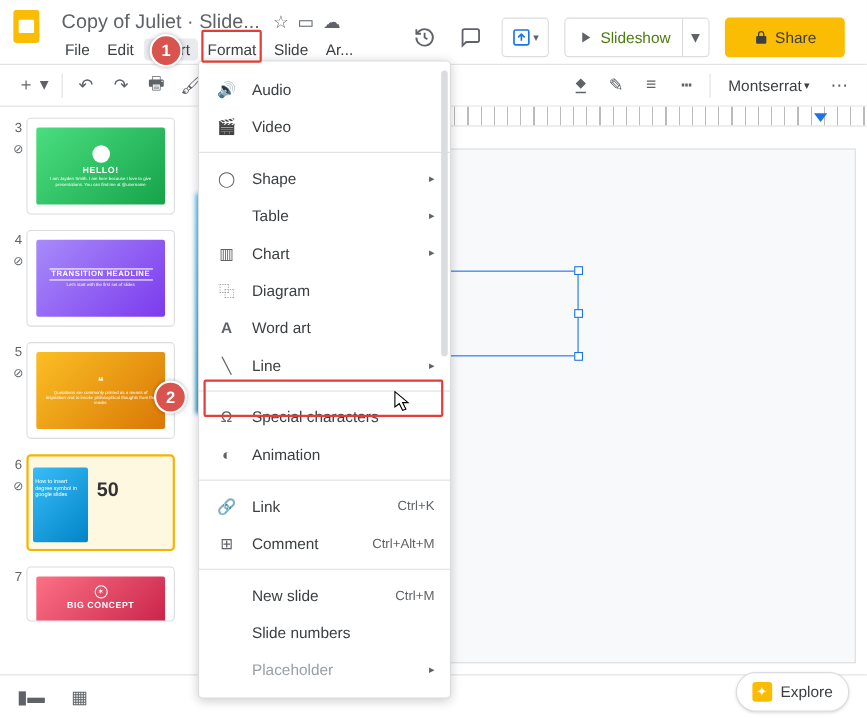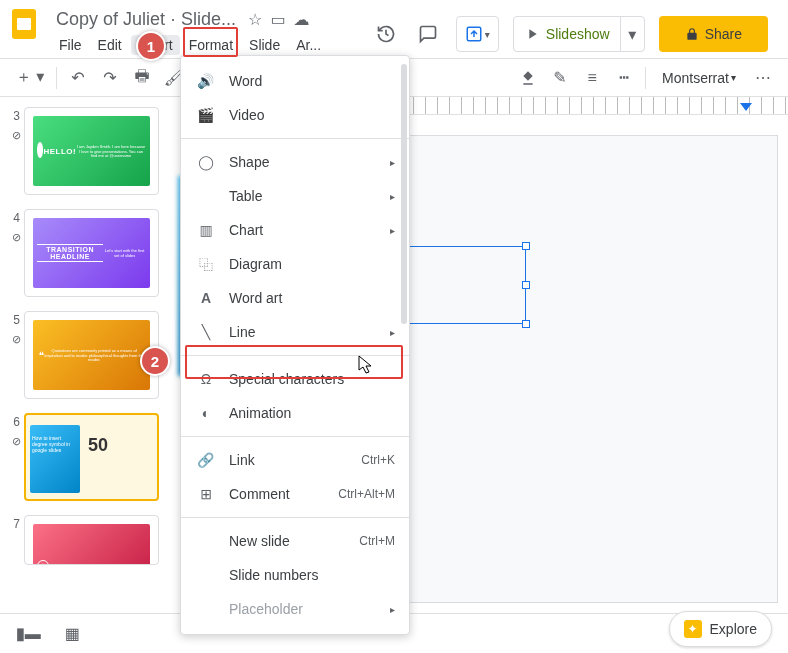--- a/index.html
+++ b/index.html
@@ -260,7 +260,7 @@
   <div class="scrollbar-fake"></div>
   <div class="dd-item">
       <span class="dd-icon">🔊</span>
-      <span>Word</span>
+      <span>Audio</span>
     </div>
   <div class="dd-item">
       <span class="dd-icon">🎬</span>

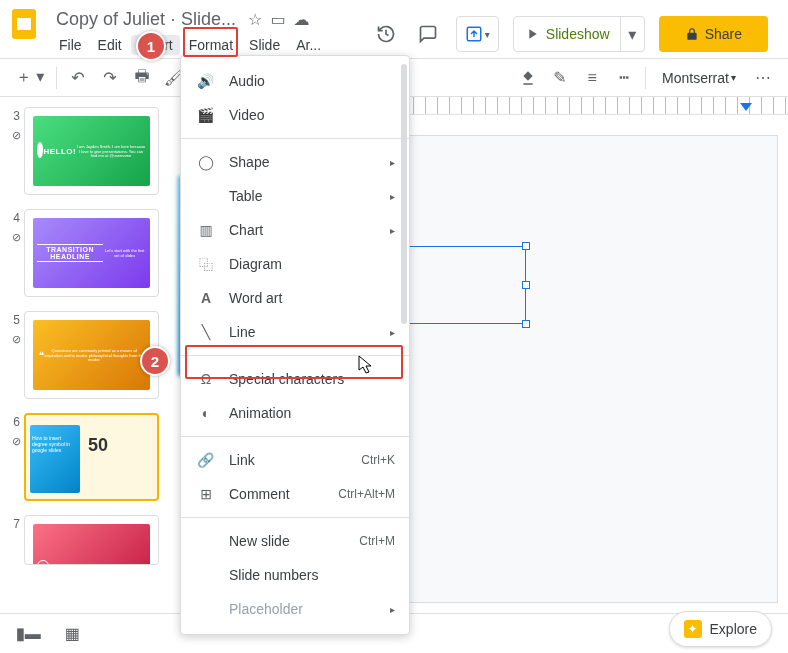--- a/index.html
+++ b/index.html
@@ -40,7 +40,7 @@
   .brush.orange { background: linear-gradient(135deg,#fbbf24,#d97706); }
   .brush.blue { background: linear-gradient(135deg,#38bdf8,#0284c7); }
   .brush.pink { background: linear-gradient(135deg,#fb7185,#be123c); }
-  .brush-label { position:absolute; inset:0; display:flex; align-items:center; justify-content:center; color:#fff; text-align:center; padding:4px; }
+  .brush-label { position:absolute; inset:0; display:flex; flex-direction:column; align-items:center; justify-content:center; color:#fff; text-align:center; padding:4px; }
   .brush-title { font-size:8px; font-weight:700; letter-spacing:0.5px; }
   .brush-sub { font-size:4px; line-height:1.2; margin-top:2px; max-width:100px; }
   .canvas-area { flex:1; background:#fff; position:relative; }

